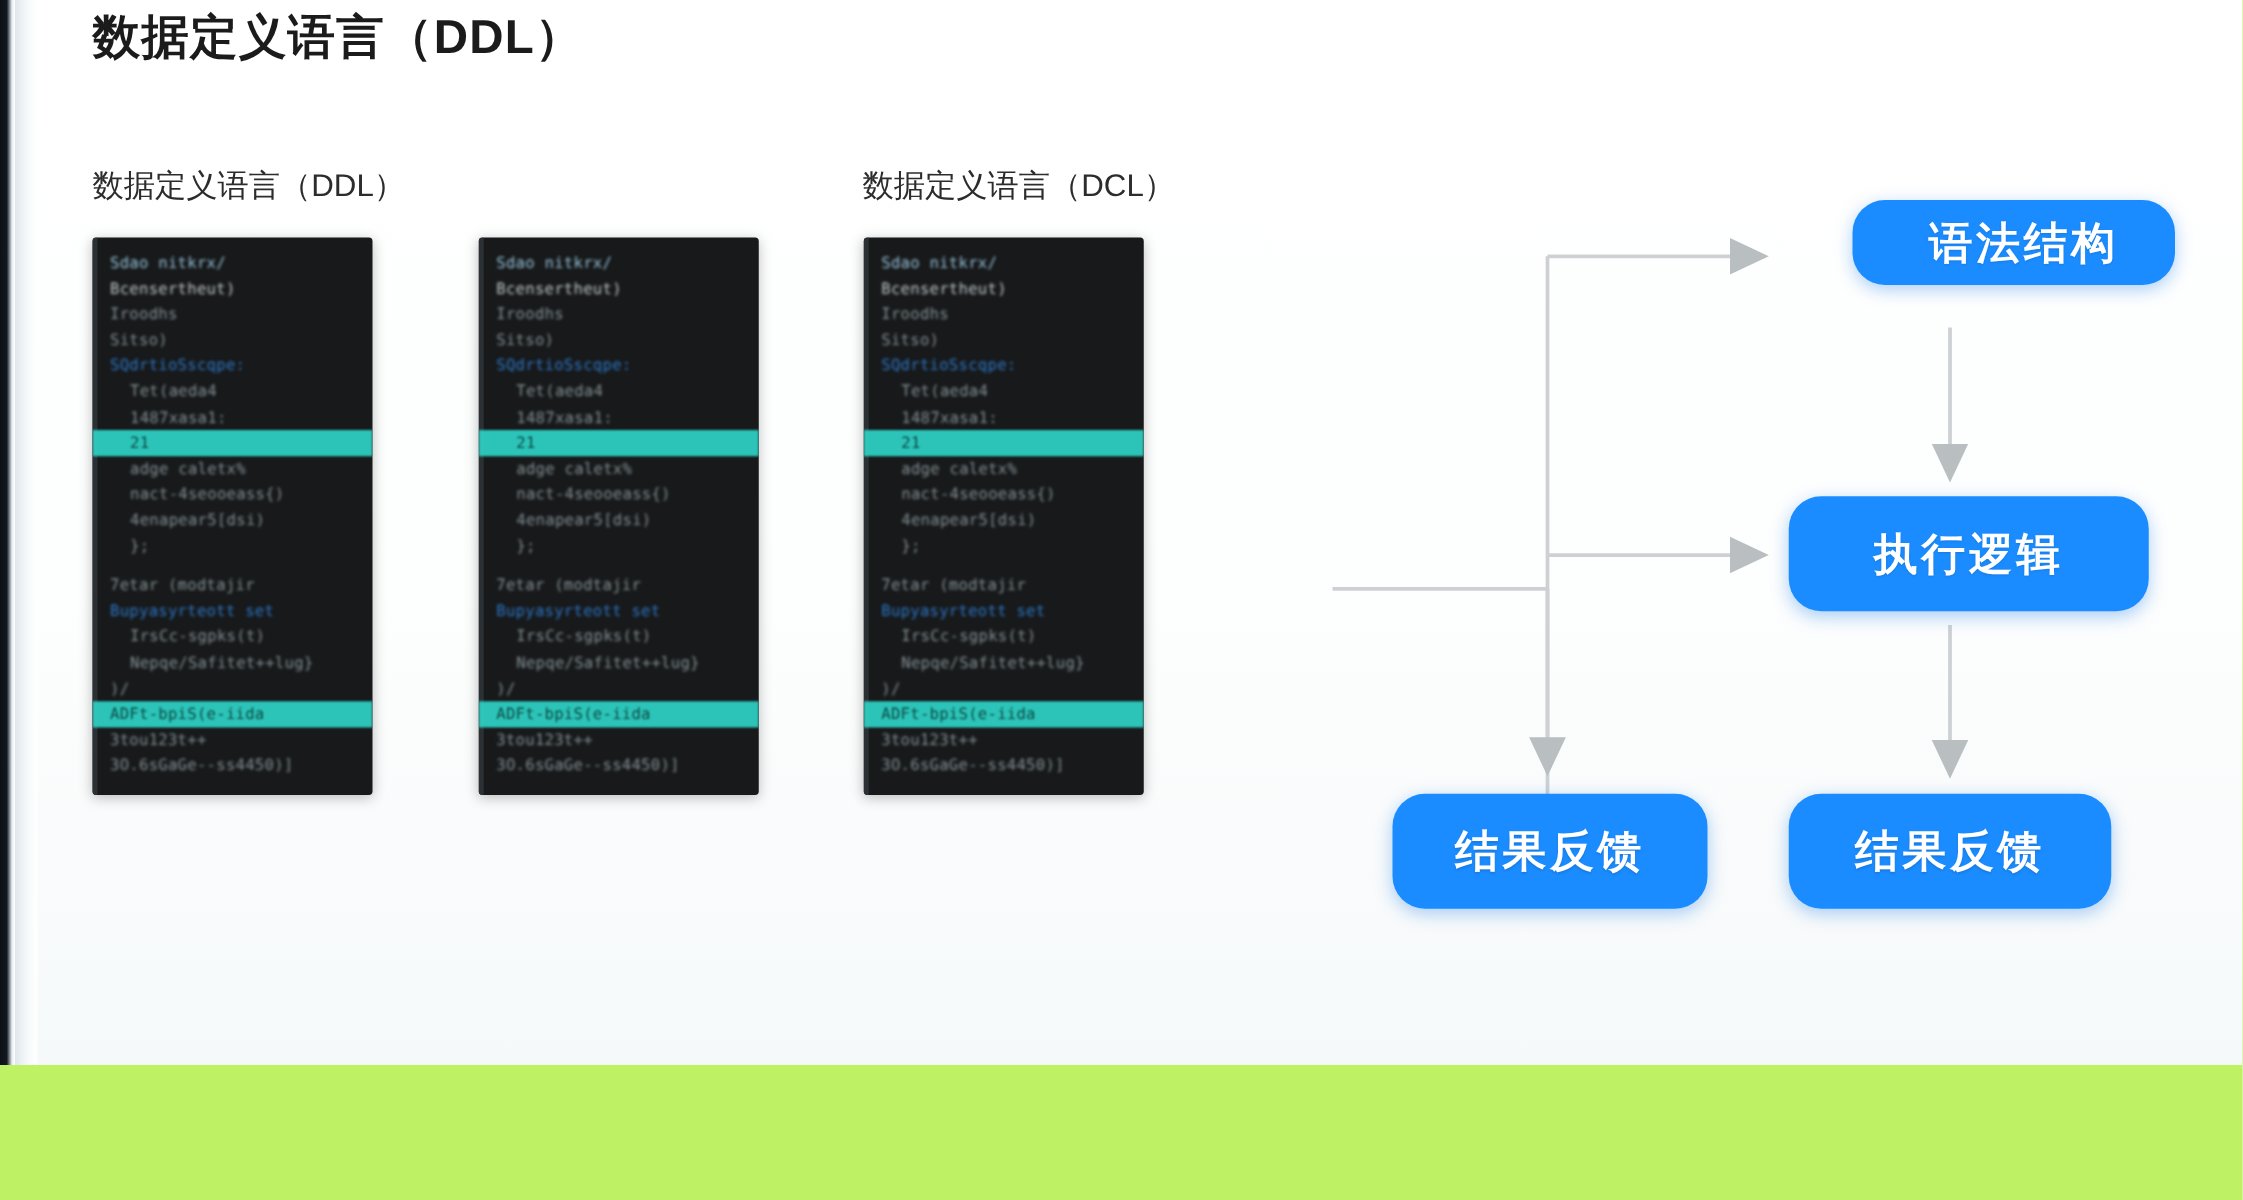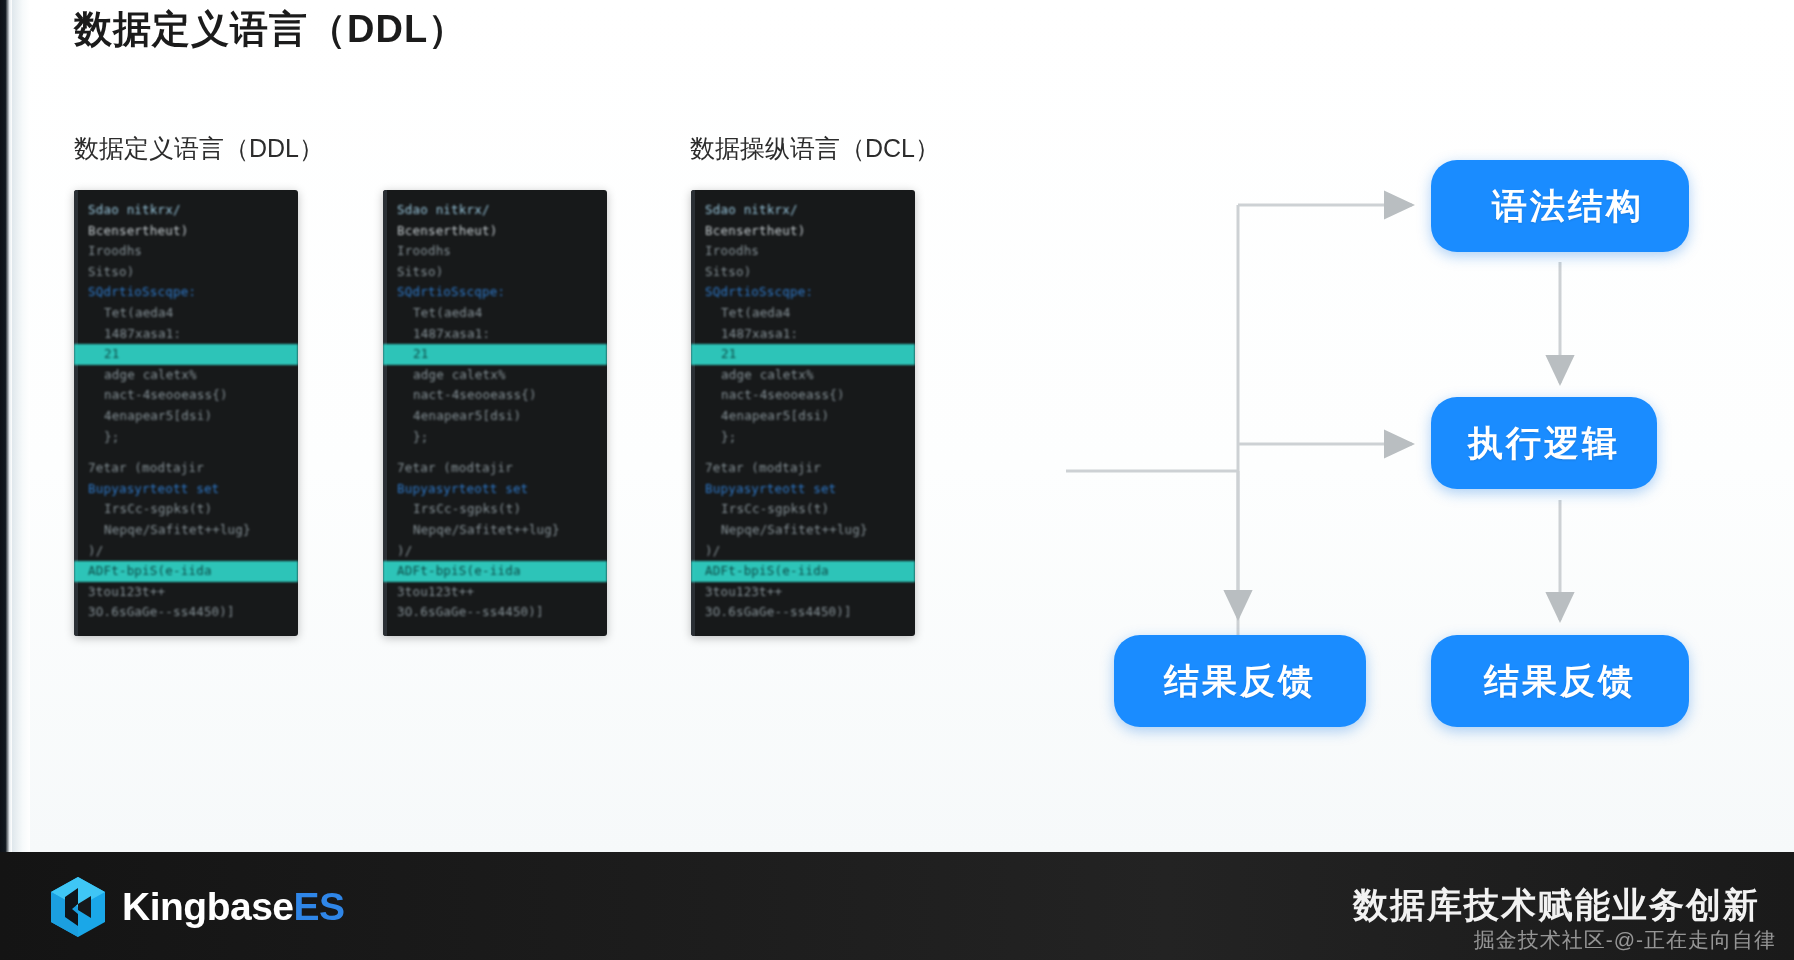--- a/index.html
+++ b/index.html
@@ -196,7 +196,7 @@
   <div class="page-title">数据定义语言（DDL）</div>
 
   <div class="col-head c0">数据定义语言（DDL）</div>
-  <div class="col-head c2">数据操纵语言（DCL）</div>
+  <div class="col-head c2">数据定义语言（DCL）</div>
 
   <div class="code-card c0">
     <div class="code-lines">

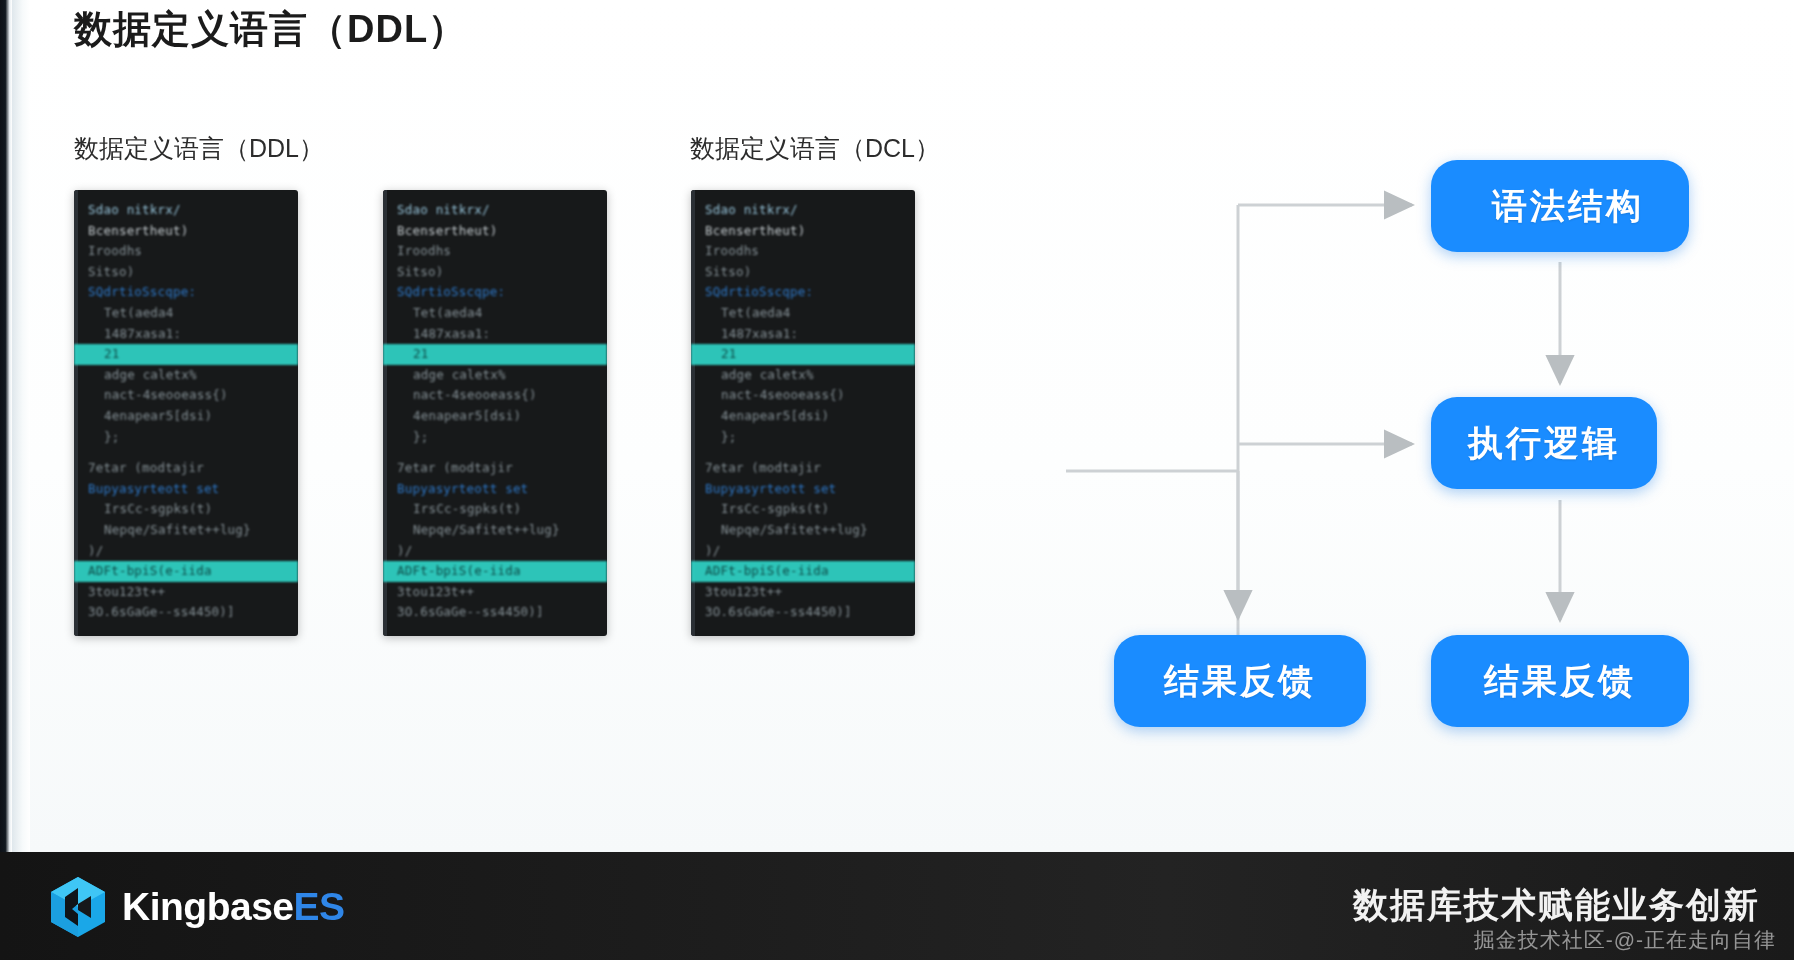--- a/index.html
+++ b/index.html
@@ -136,7 +136,7 @@
     box-shadow: 0 4px 14px rgba(20,120,230,0.35);
     text-shadow: 0 1px 2px rgba(0,0,0,0.12);
   }
-  .node.n-syntax { left: 1431px; top: 160px;  width: 258px; height: 92px; padding-left: 16px; }
+  .node.n-syntax { left: 1482px; top: 160px;  width: 258px; height: 68px; padding-left: 16px; }
   .node.n-exec   { left: 1431px; top: 397px;  width: 226px; height: 92px; }
   .node.n-fb-l   { left: 1114px; top: 635px;  width: 252px; height: 92px; }
   .node.n-fb-r   { left: 1431px; top: 635px;  width: 258px; height: 92px; }

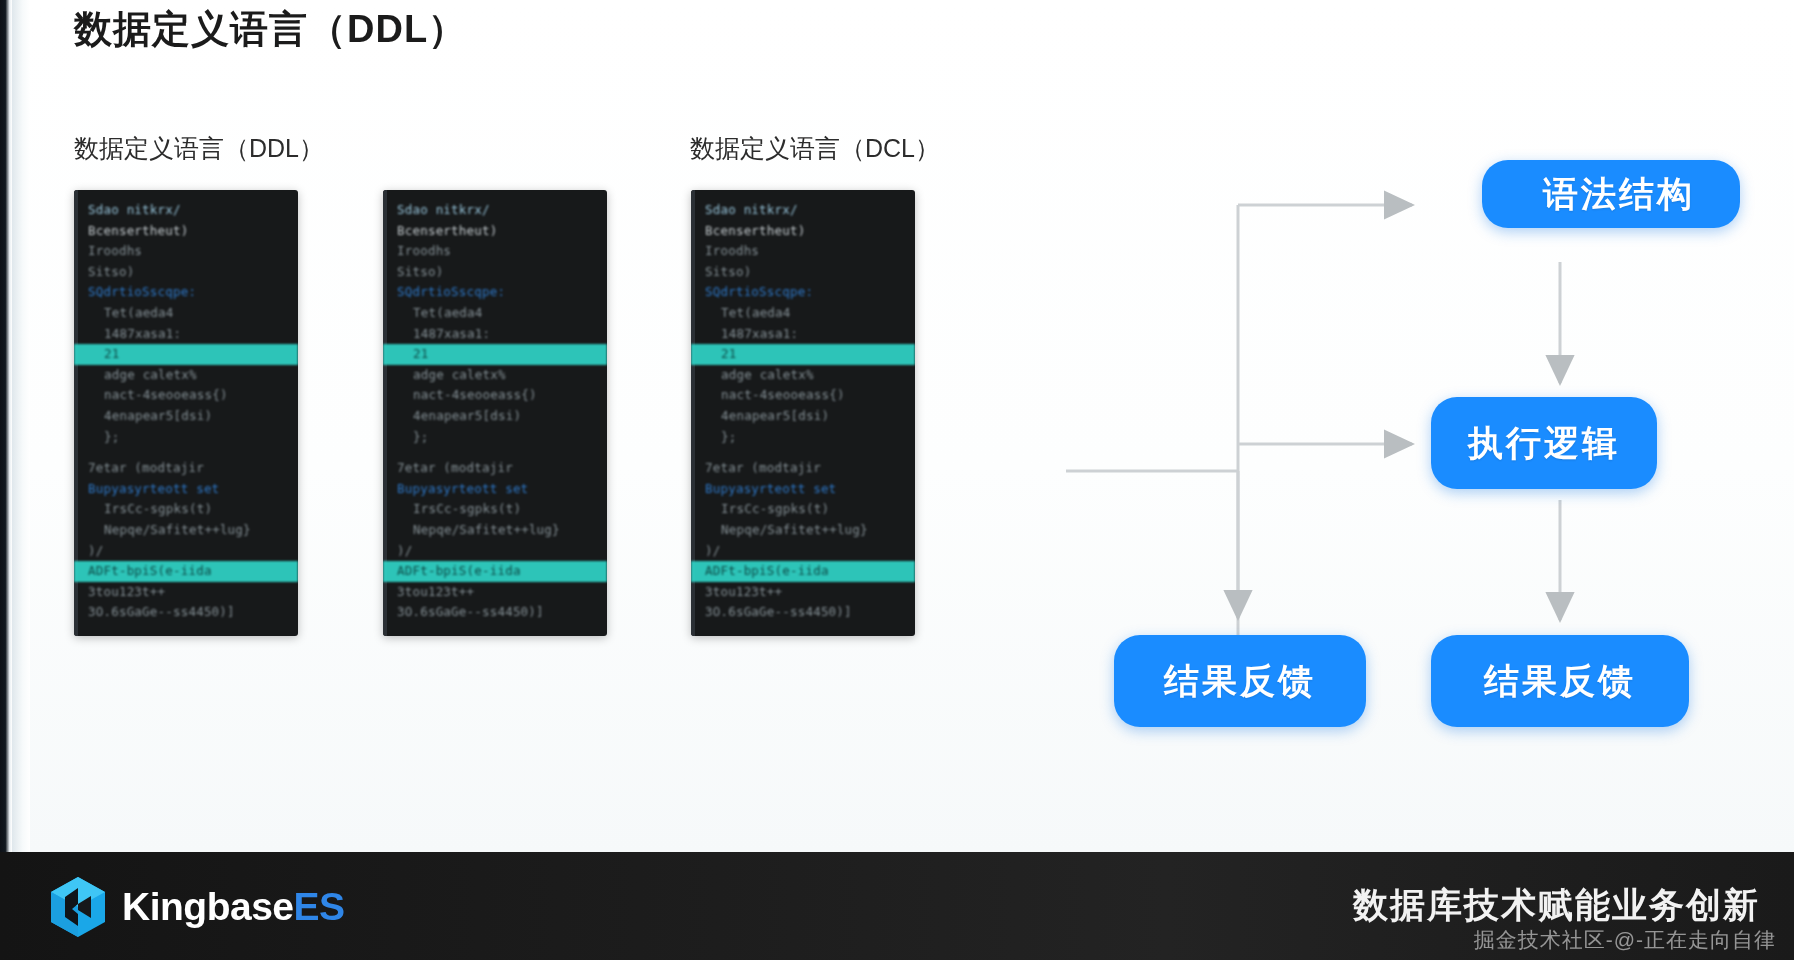--- a/index.html
+++ b/index.html
@@ -137,7 +137,7 @@
     text-shadow: 0 1px 2px rgba(0,0,0,0.12);
   }
   .node.n-syntax { left: 1482px; top: 160px;  width: 258px; height: 68px; padding-left: 16px; }
-  .node.n-exec   { left: 1431px; top: 397px;  width: 226px; height: 92px; }
+  .node.n-exec   { left: 1431px; top: 397px;  width: 288px; height: 92px; }
   .node.n-fb-l   { left: 1114px; top: 635px;  width: 252px; height: 92px; }
   .node.n-fb-r   { left: 1431px; top: 635px;  width: 258px; height: 92px; }
 

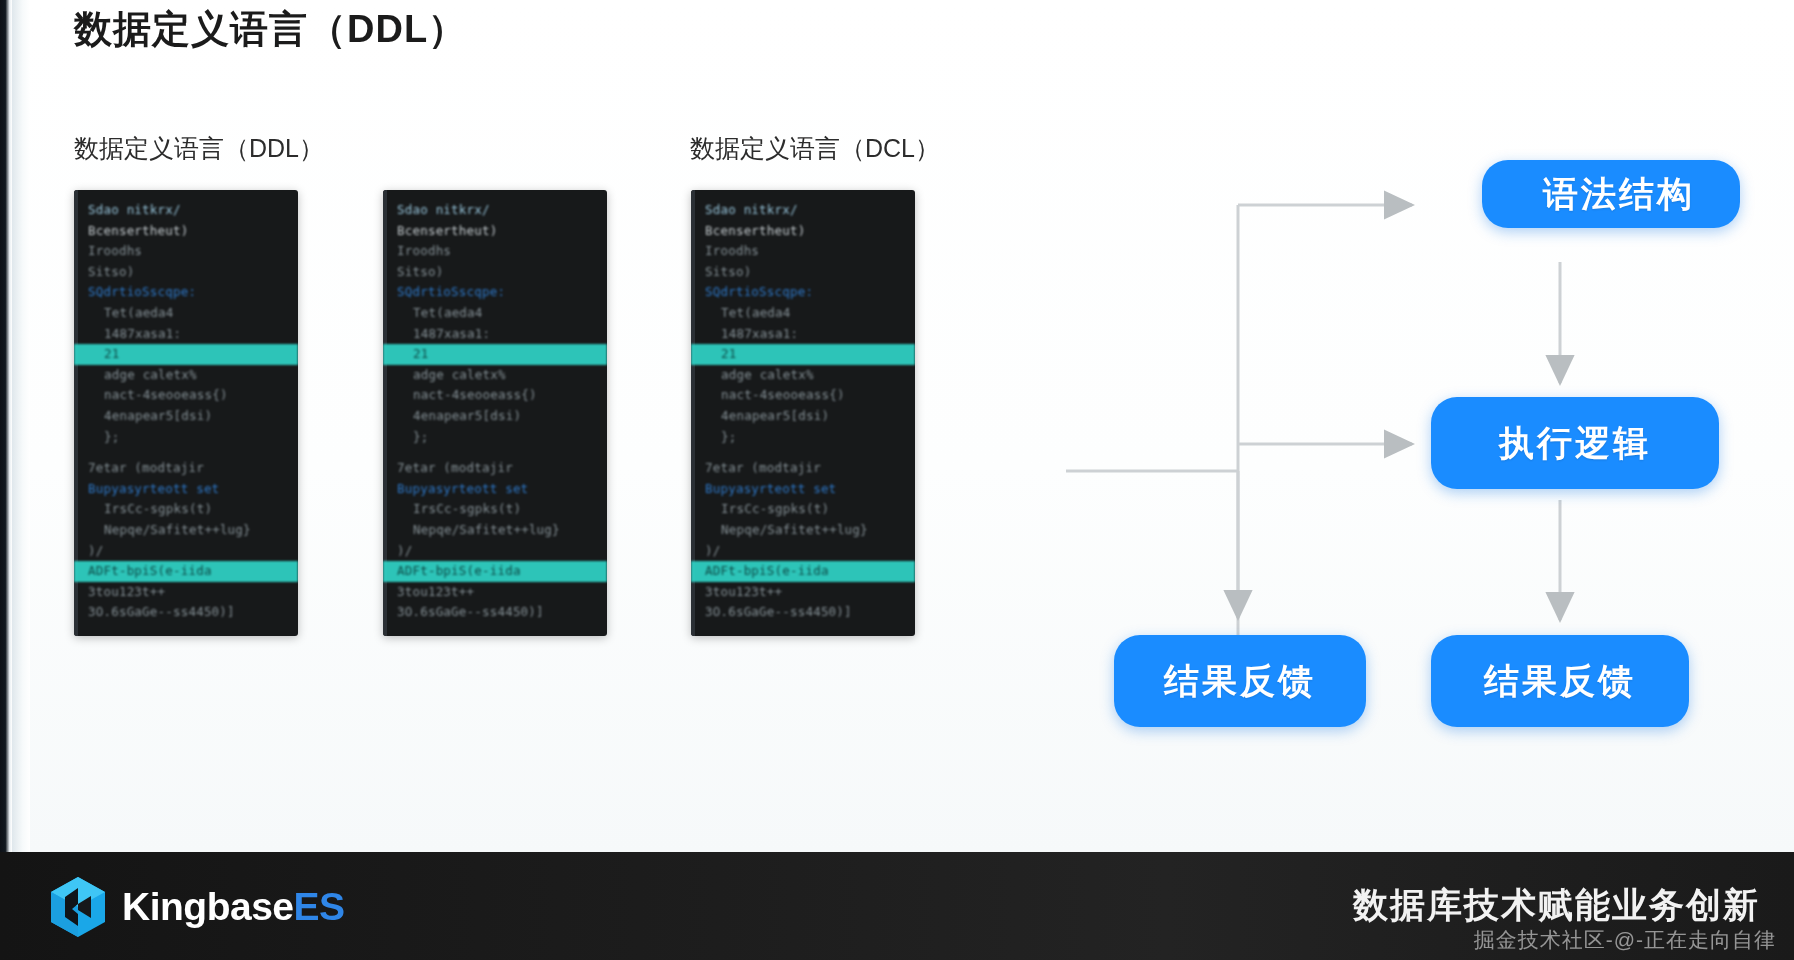--- a/index.html
+++ b/index.html
@@ -304,24 +304,6 @@
   <div class="node n-fb-l">结果反馈</div>
   <div class="node n-fb-r">结果反馈</div>
 
-  <div class="footer">
-    <div class="logo-wrap">
-      <svg class="logo-mark" viewBox="0 0 60 62">
-        <polygon points="30,1 57,16 57,46 30,61 3,46 3,16" fill="#1aa7e8"></polygon>
-        <polygon points="30,1 57,16 30,31 3,16" fill="#3fc6f5"></polygon>
-        <polygon points="3,16 30,31 30,61 3,46" fill="#1b9fe0"></polygon>
-        <path d="M30,12 L17,21 L17,41 L30,50 L30,38 L24,33 L30,28 Z" fill="#101418"></path>
-        <path d="M30,28 L43,20 L43,42 L30,34 Z" fill="#16181b"></path>
-      </svg>
-      <div class="logo-text">
-        <span class="k">Kingbase</span><span class="es">ES</span>
-      </div>
-    </div>
-
-    <div class="footer-slogan">数据库技术赋能业务创新</div>
-
-    <div class="watermark">掘金技术社区-@-正在走向自律</div>
-  </div>
 
 </div>
 

